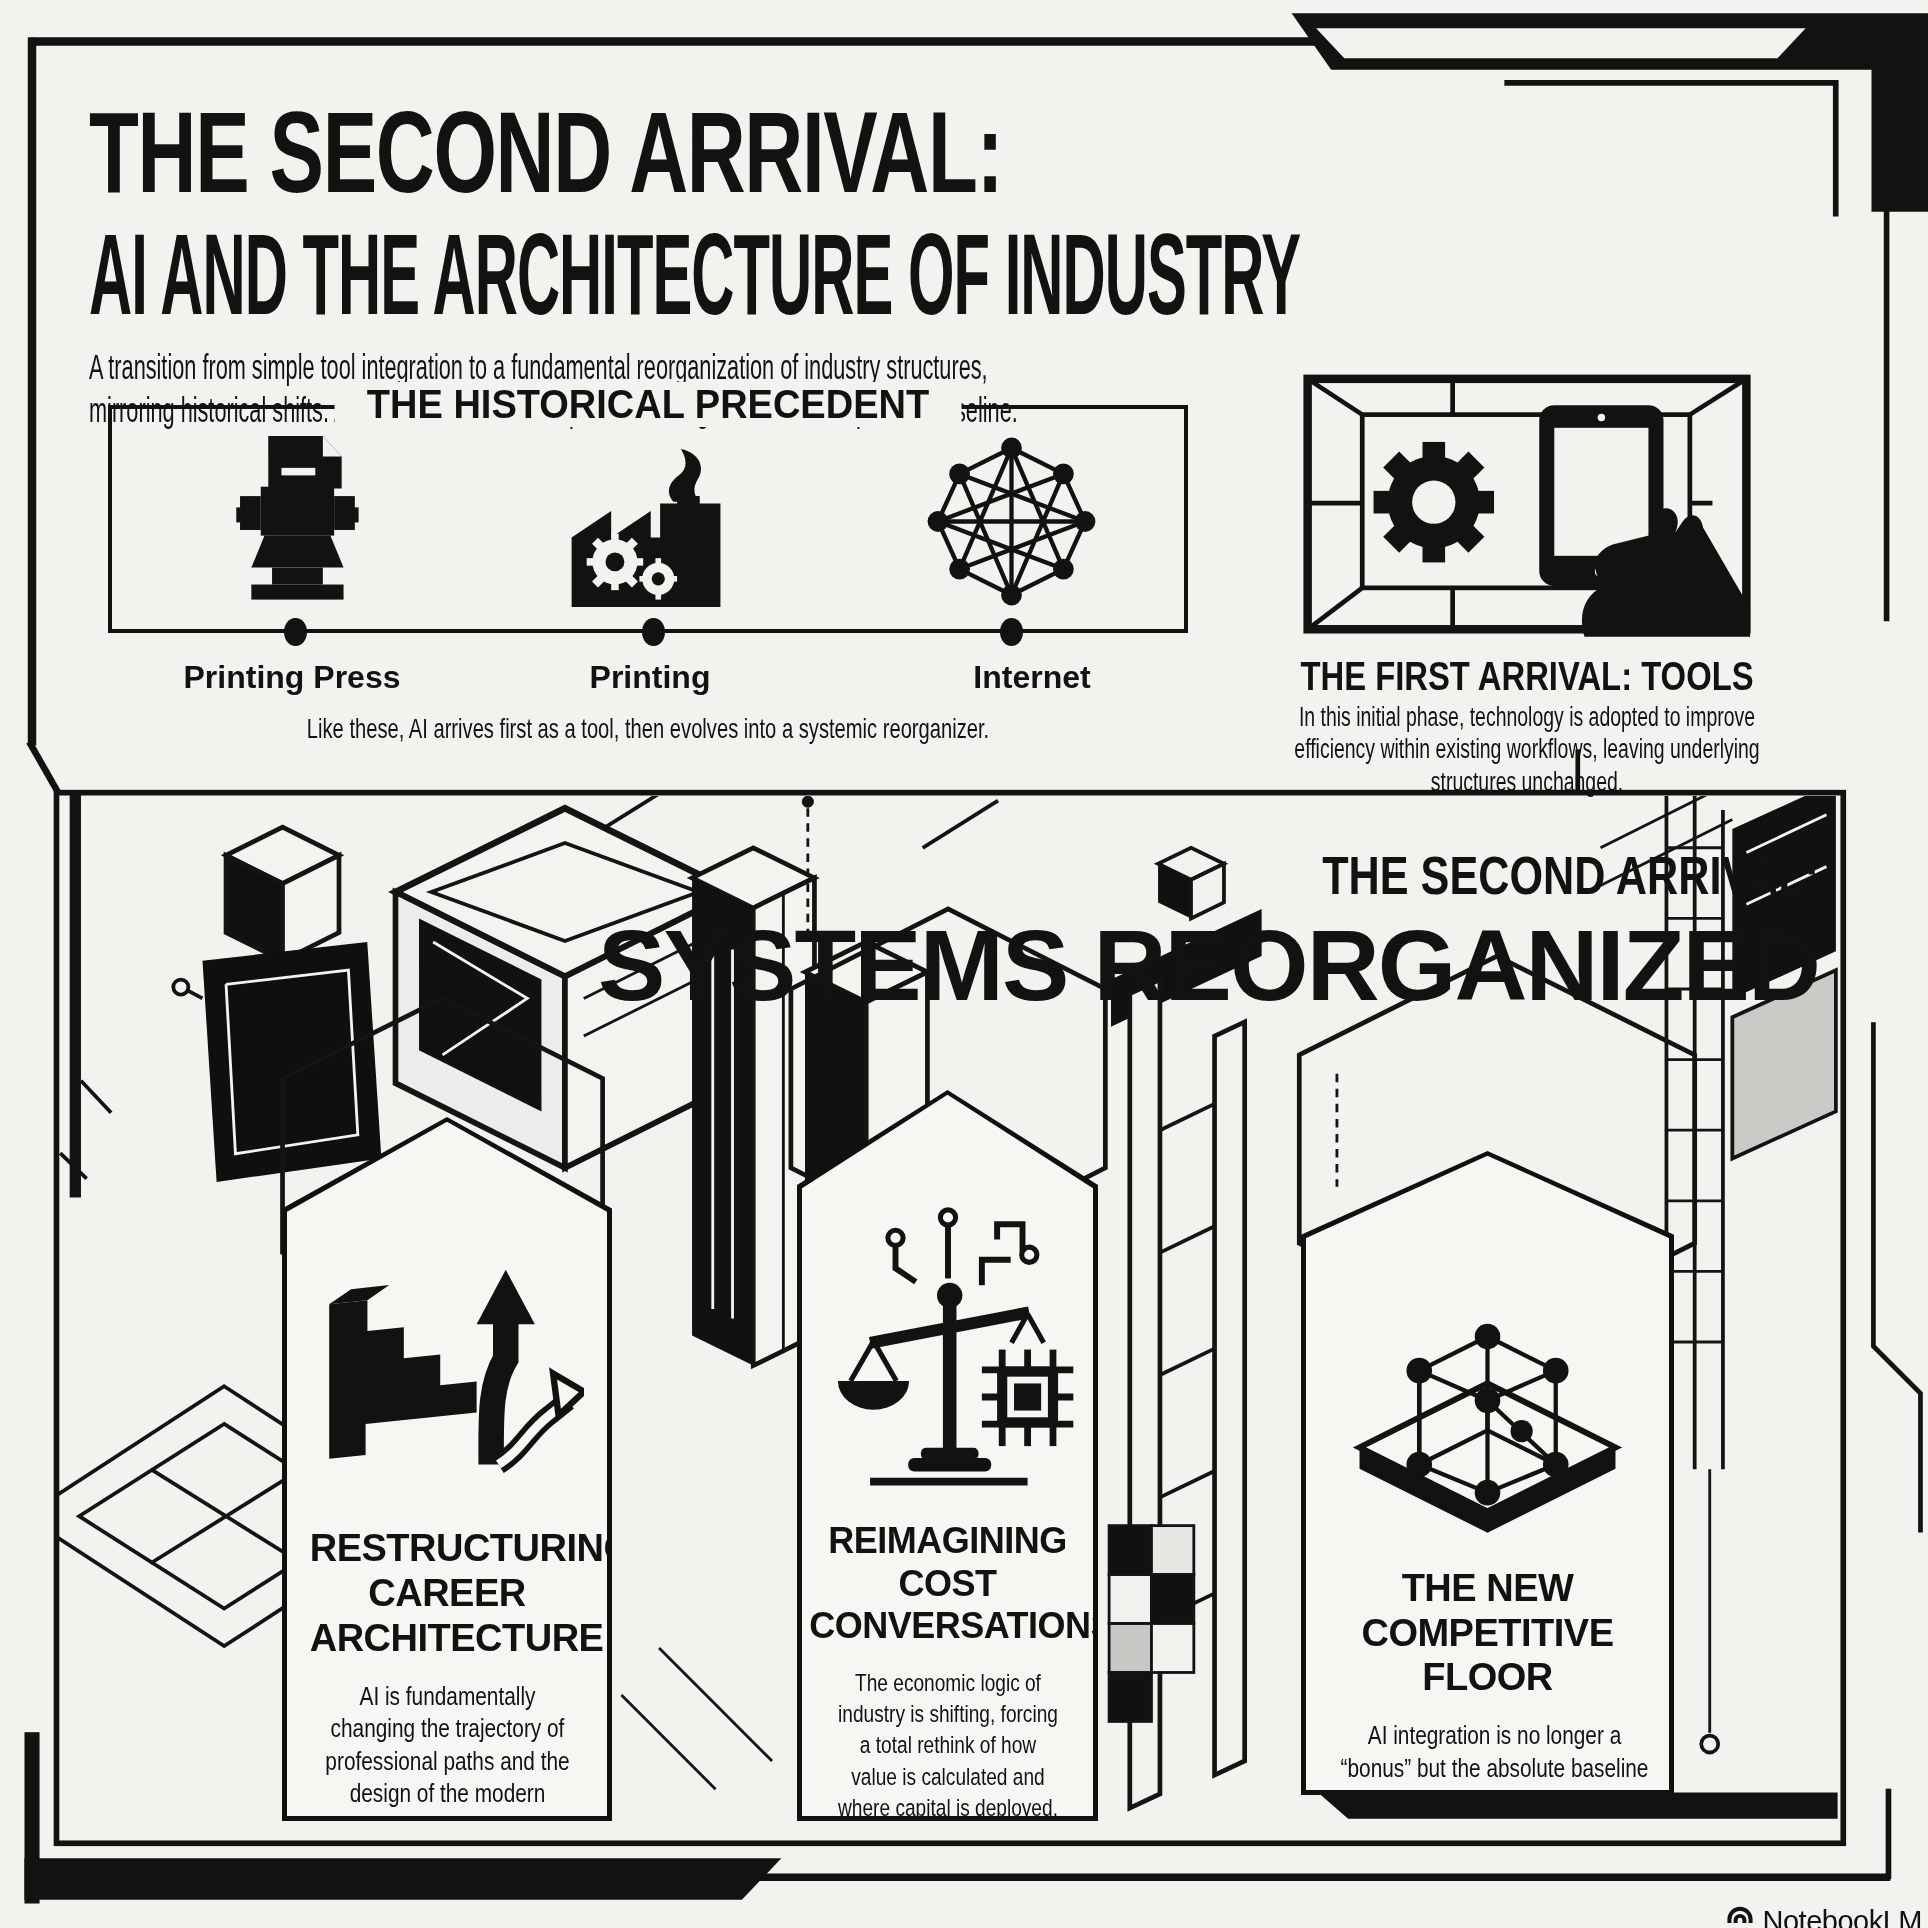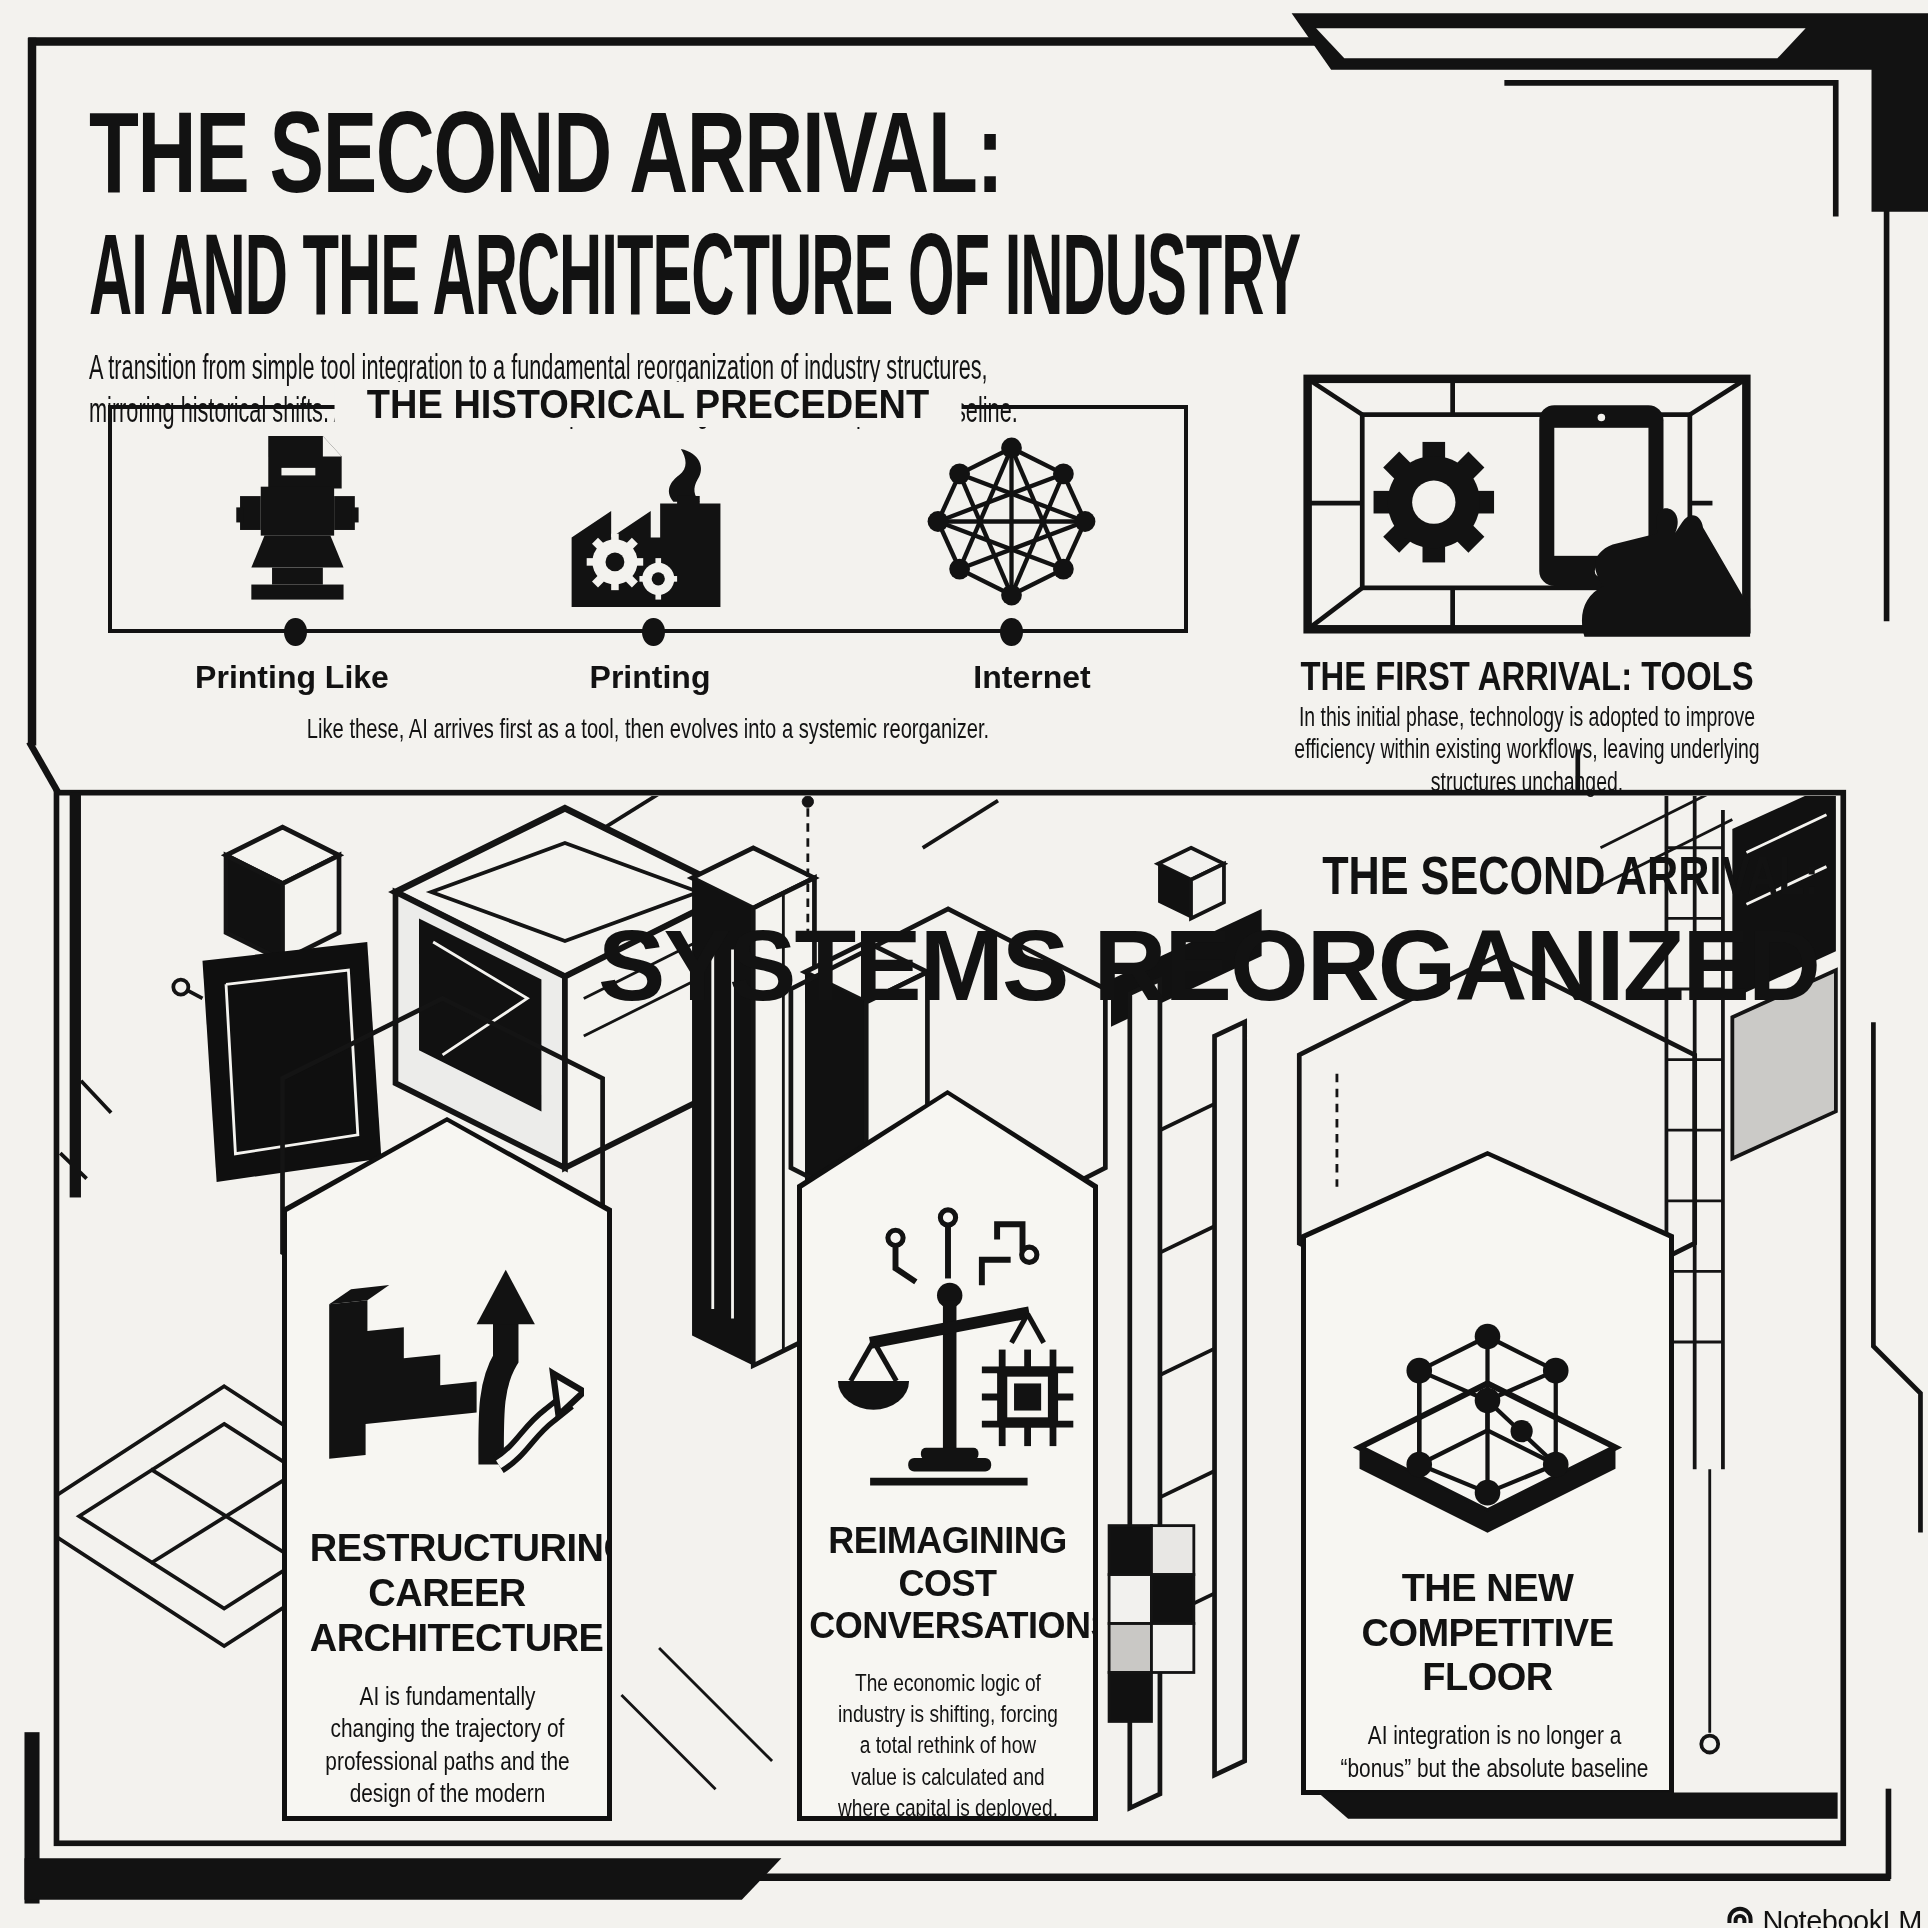--- a/index.html
+++ b/index.html
@@ -198,7 +198,7 @@
     <div class="hist-dot" style="left:888px;"></div>
   </div>
 
-  <span class="hist-label" style="left:292px;">Printing Like</span>
+  <span class="hist-label" style="left:292px;">Printing Press</span>
   <span class="hist-label" style="left:650px;">Printing</span>
   <span class="hist-label" style="left:1008px;margin-left:24px;">Internet</span>
 

